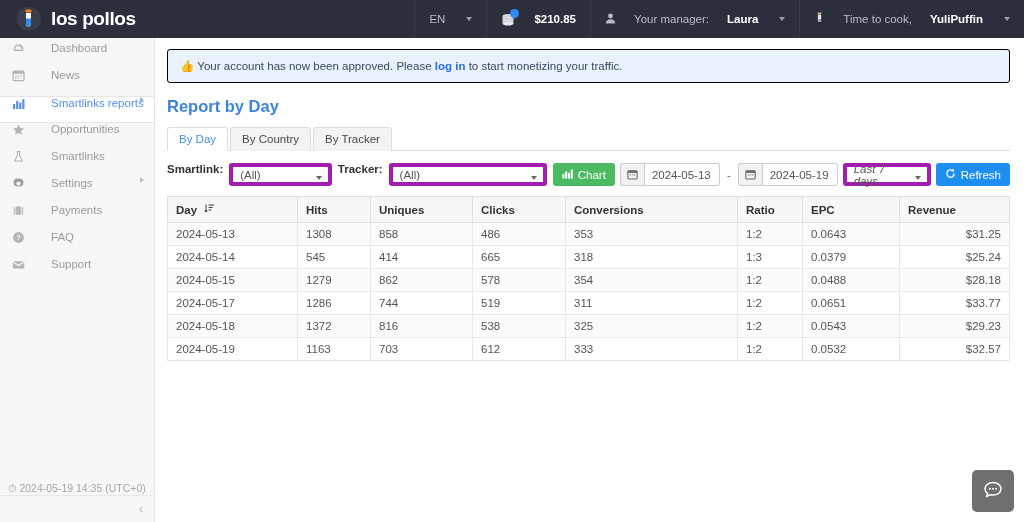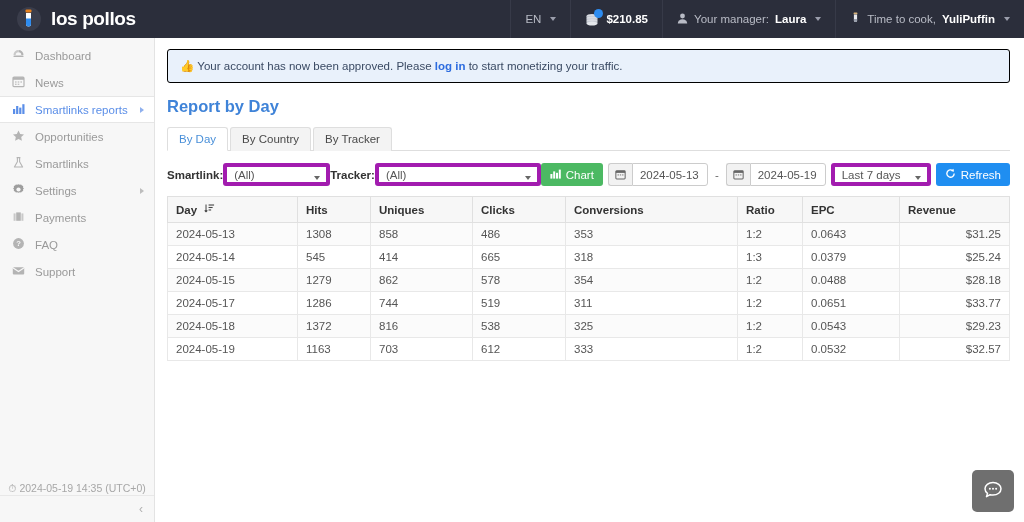--- a/index.html
+++ b/index.html
@@ -29,7 +29,7 @@
   }
   .topbar-spacer { flex: 1; }
   .tb-item {
-    display: flex; align-items: center; gap: 6px;
+    display: flex; align-items: center; gap: 18px;
     padding: 0 14px; color: #b9bcc6; font-size: 11.5px;
     border-left: 1px solid #373a48; cursor: pointer; white-space: nowrap;
   }

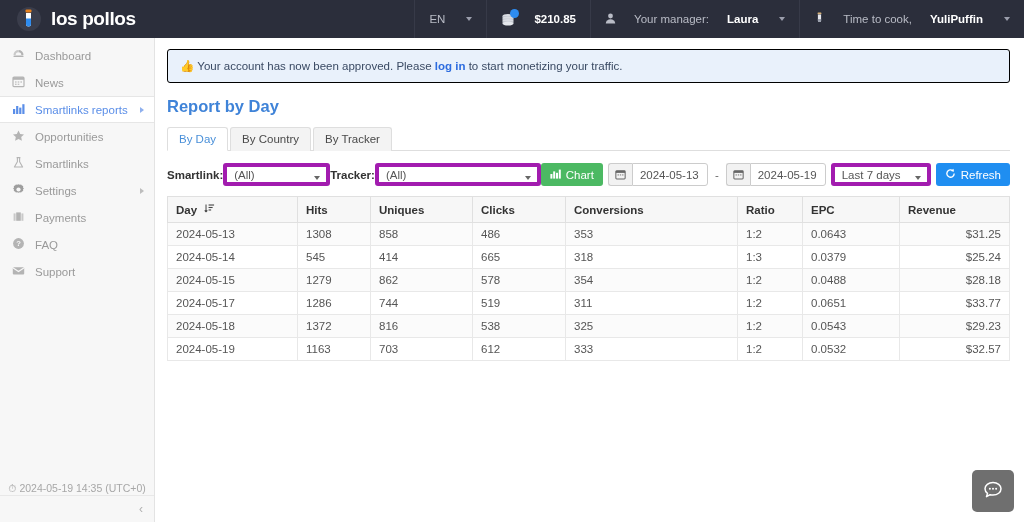--- a/index.html
+++ b/index.html
@@ -52,9 +52,9 @@
   }
   .nav { padding-top: 4px; }
   .nav-item {
-    position: relative; display: flex; align-items: center;
+    position: relative; display: flex; align-items: flex-start;
     height: 27px; padding: 0 10px 0 11px; color: #9a9a9a;
-    font-size: 11.5px; cursor: pointer; gap: 9px;
+    font-size: 11.5px; cursor: pointer; gap: 25px;
   }
   .nav-item .ic { width: 15px; text-align: center; flex: 0 0 15px; color: #b4b4b4; font-size: 12px; line-height: 1; }
   .nav-item.active {

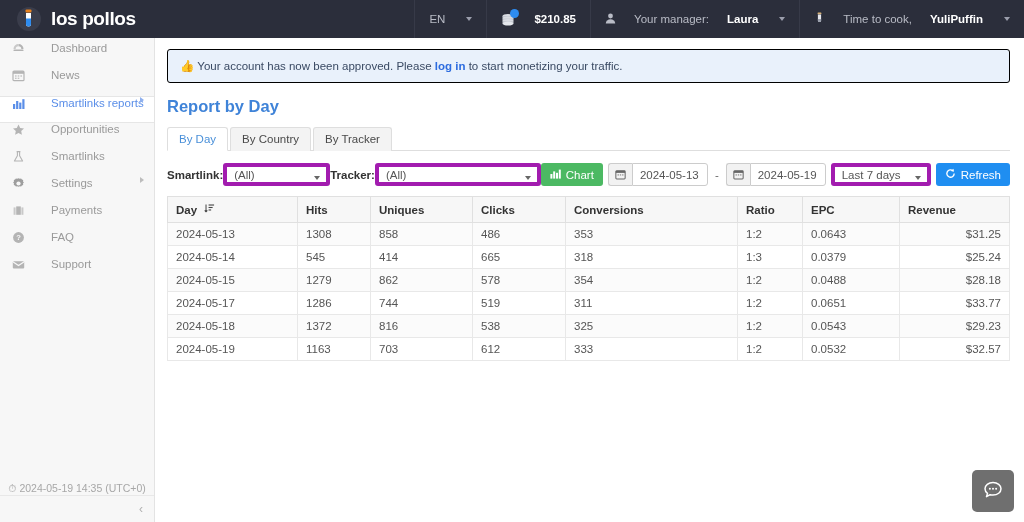--- a/index.html
+++ b/index.html
@@ -104,7 +104,7 @@
 
   
   .filterbar {
-    display: flex; align-items: center; margin-bottom: 10px;
+    display: flex; gap: 6px; margin-bottom: 10px;
     font-size: 11.5px; color: #333;
   }
   .flabel { font-weight: bold; color: #333; }

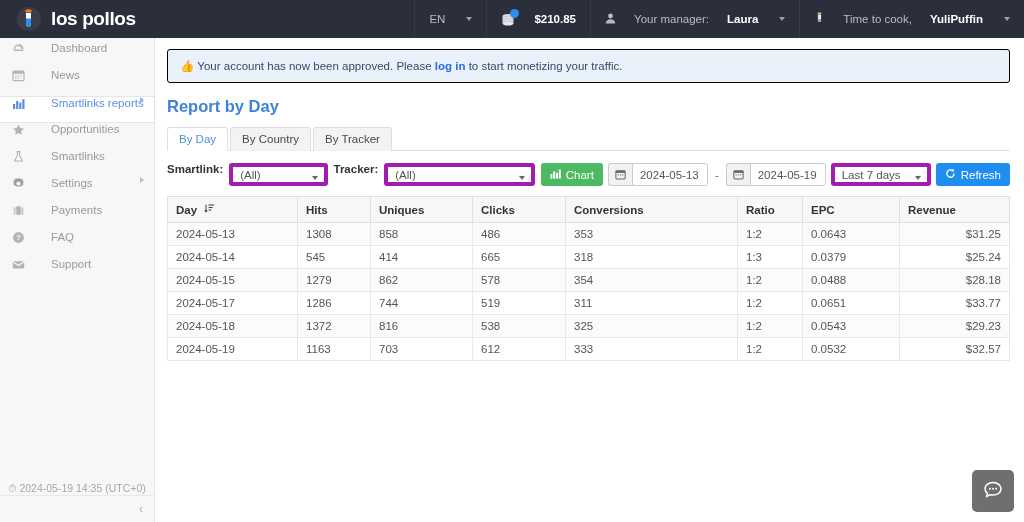--- a/index.html
+++ b/index.html
@@ -120,7 +120,7 @@
   }
   .sel.smartlink { width: 125px; }
   .sel.tracker { width: 198px; }
-  .sel.range { width: 100px; }
+  .sel.range { width: 88px; font-style: italic; }
   .fr-right { margin-left: auto; display: flex; align-items: center; gap: 5px; }
   .btn {
     height: 23px; border-radius: 3px; display: flex; align-items: center;

